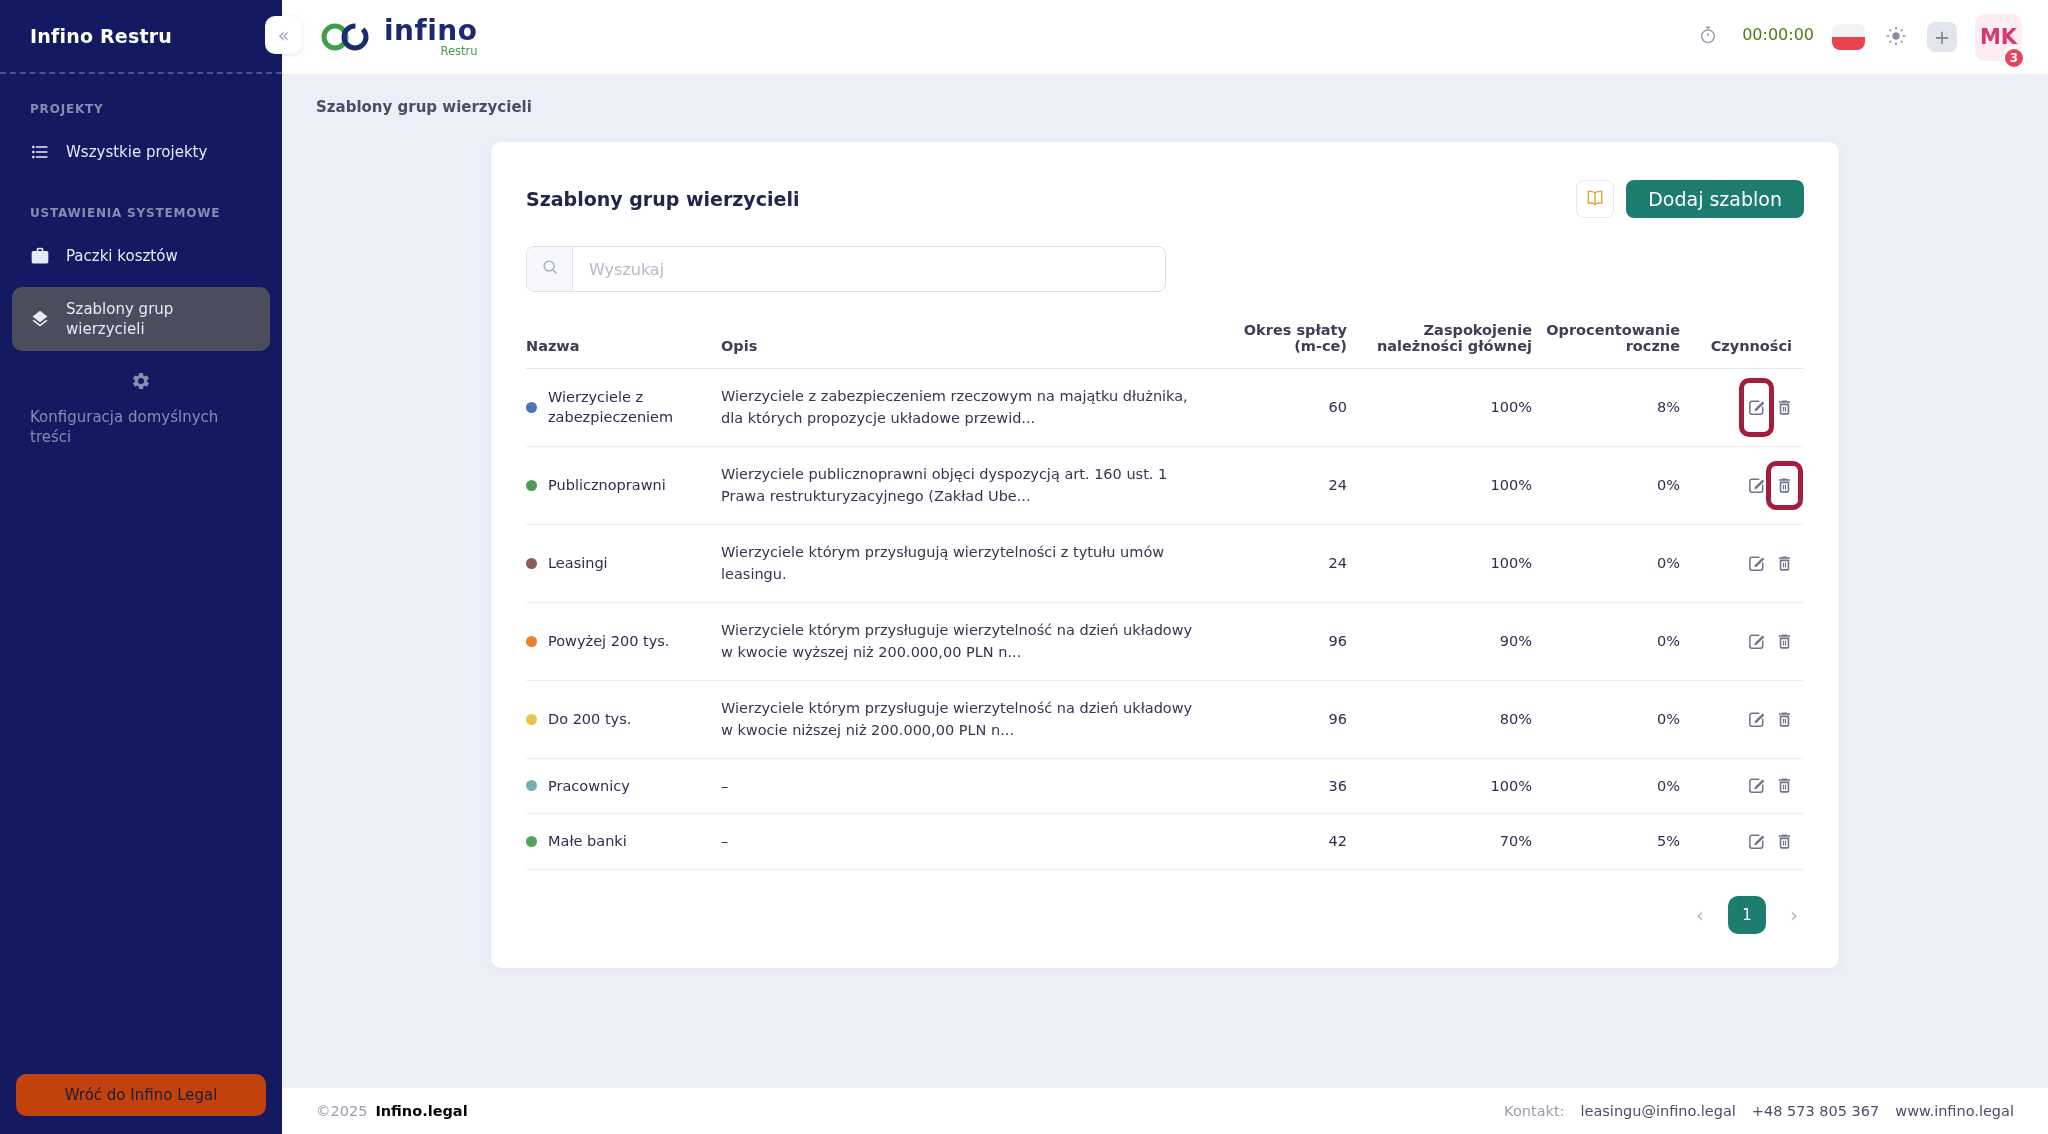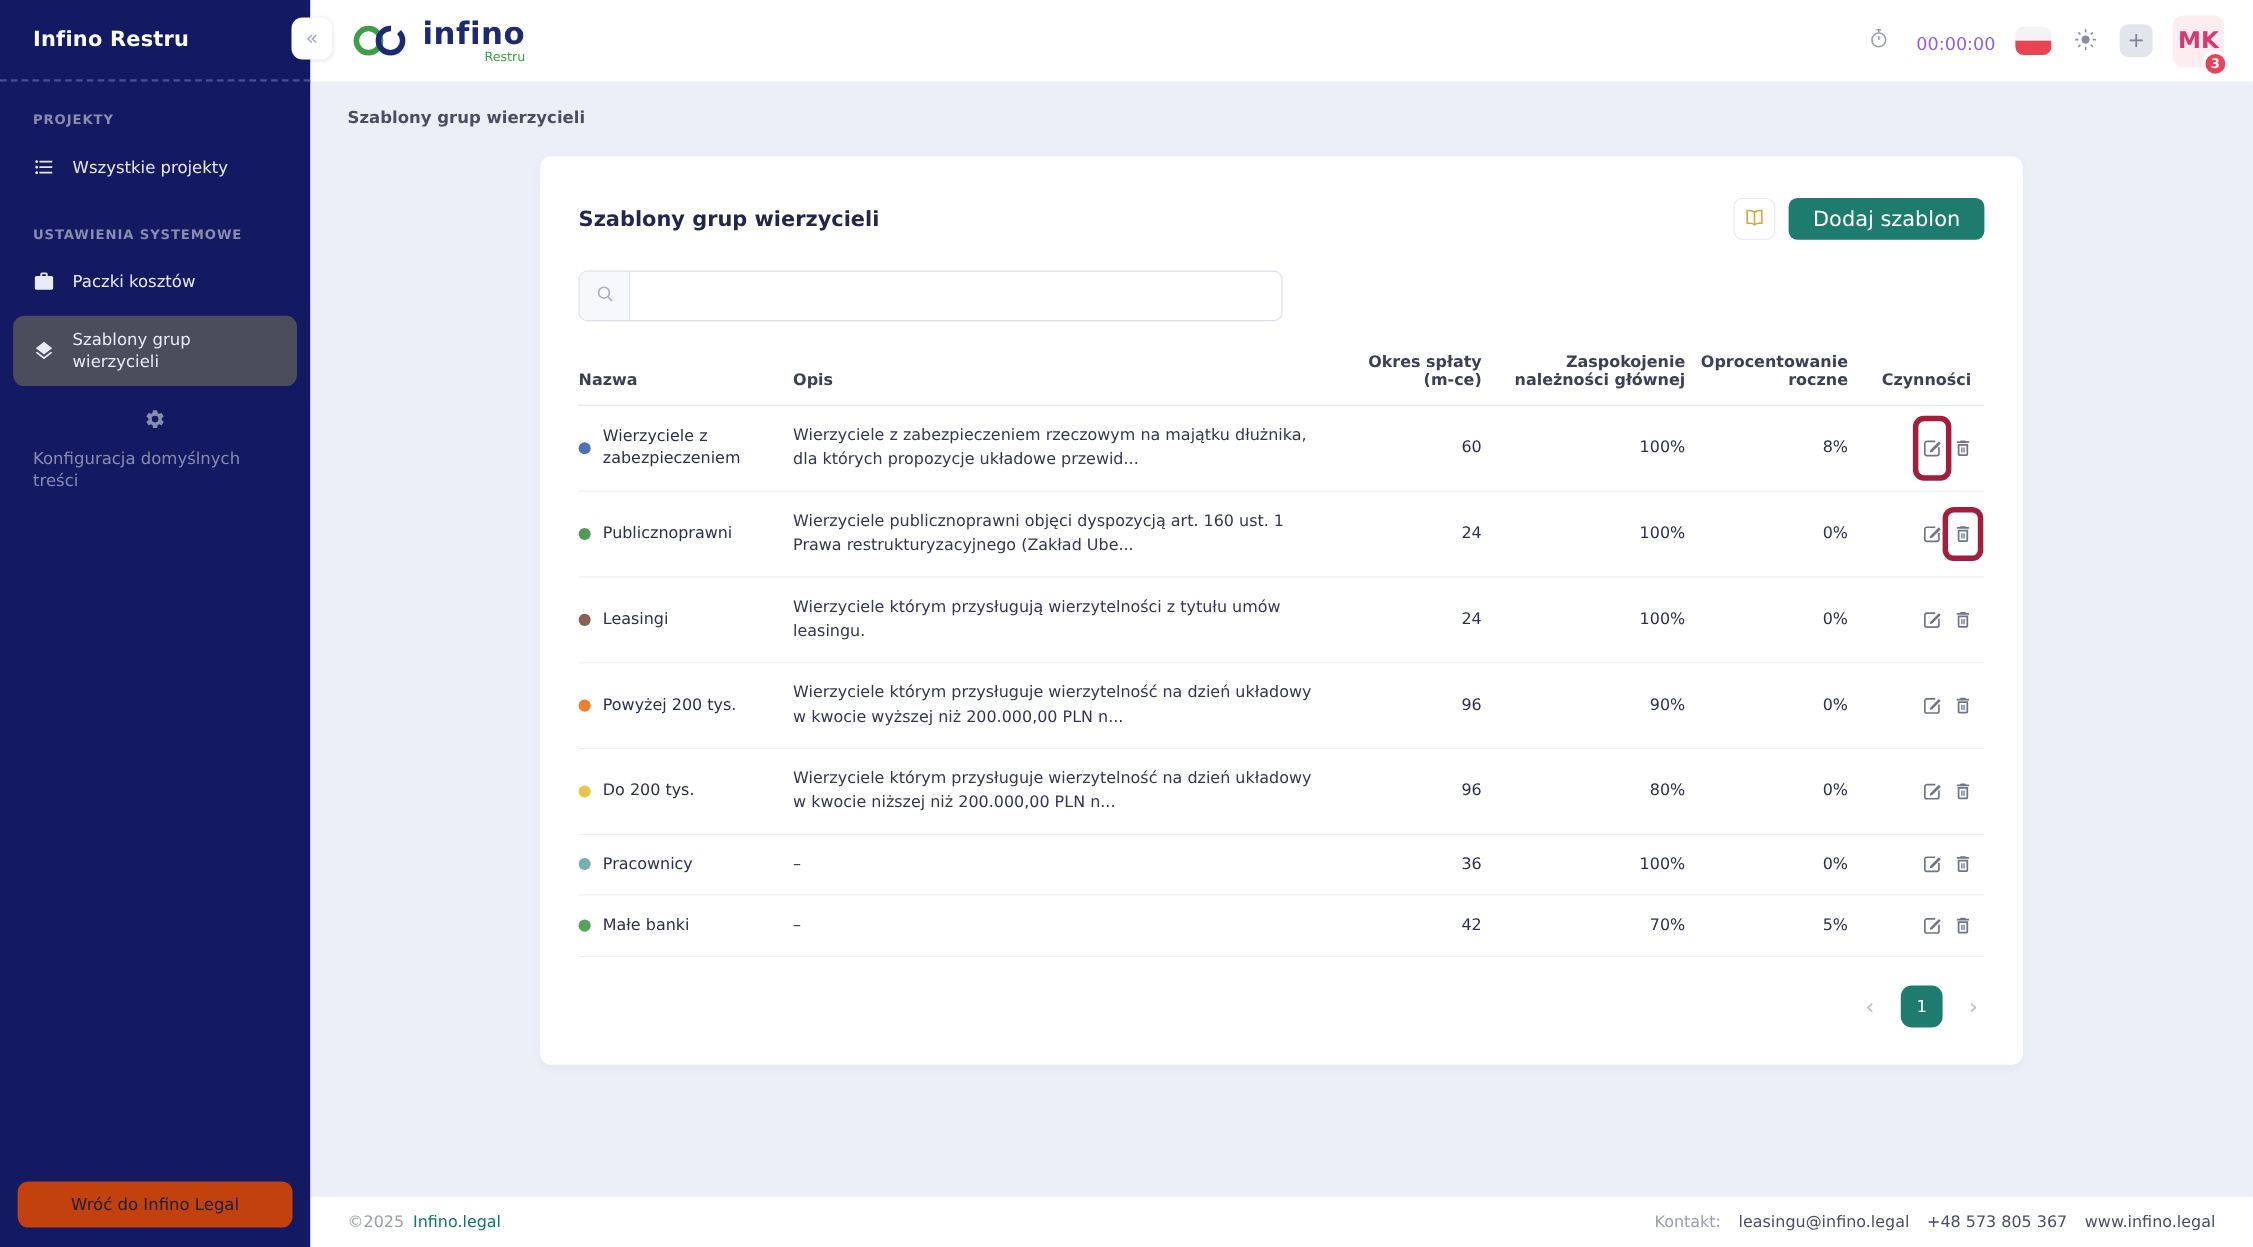--- a/index.html
+++ b/index.html
@@ -60,7 +60,7 @@
   .brand-sub { font-size:11.5px; font-weight:400; color:#3f9f49; text-align:right; margin-top:1px; }
 
   .topbar-right { display:flex; align-items:center; gap:18px; }
-  .timer { display:flex; align-items:flex-end; gap:24px; font-size:16px; color:#8b5cf6; }
+  .timer { display:flex; align-items:flex-start; gap:24px; font-size:16px; color:#4d7c0f; }
   .timer-icon { color:#9ca0b2; }
   .flag { width:33px; height:26px; border-radius:8px; overflow:hidden; cursor:pointer;
           box-shadow:inset 0 0 0 1px rgba(0,0,0,.04); }

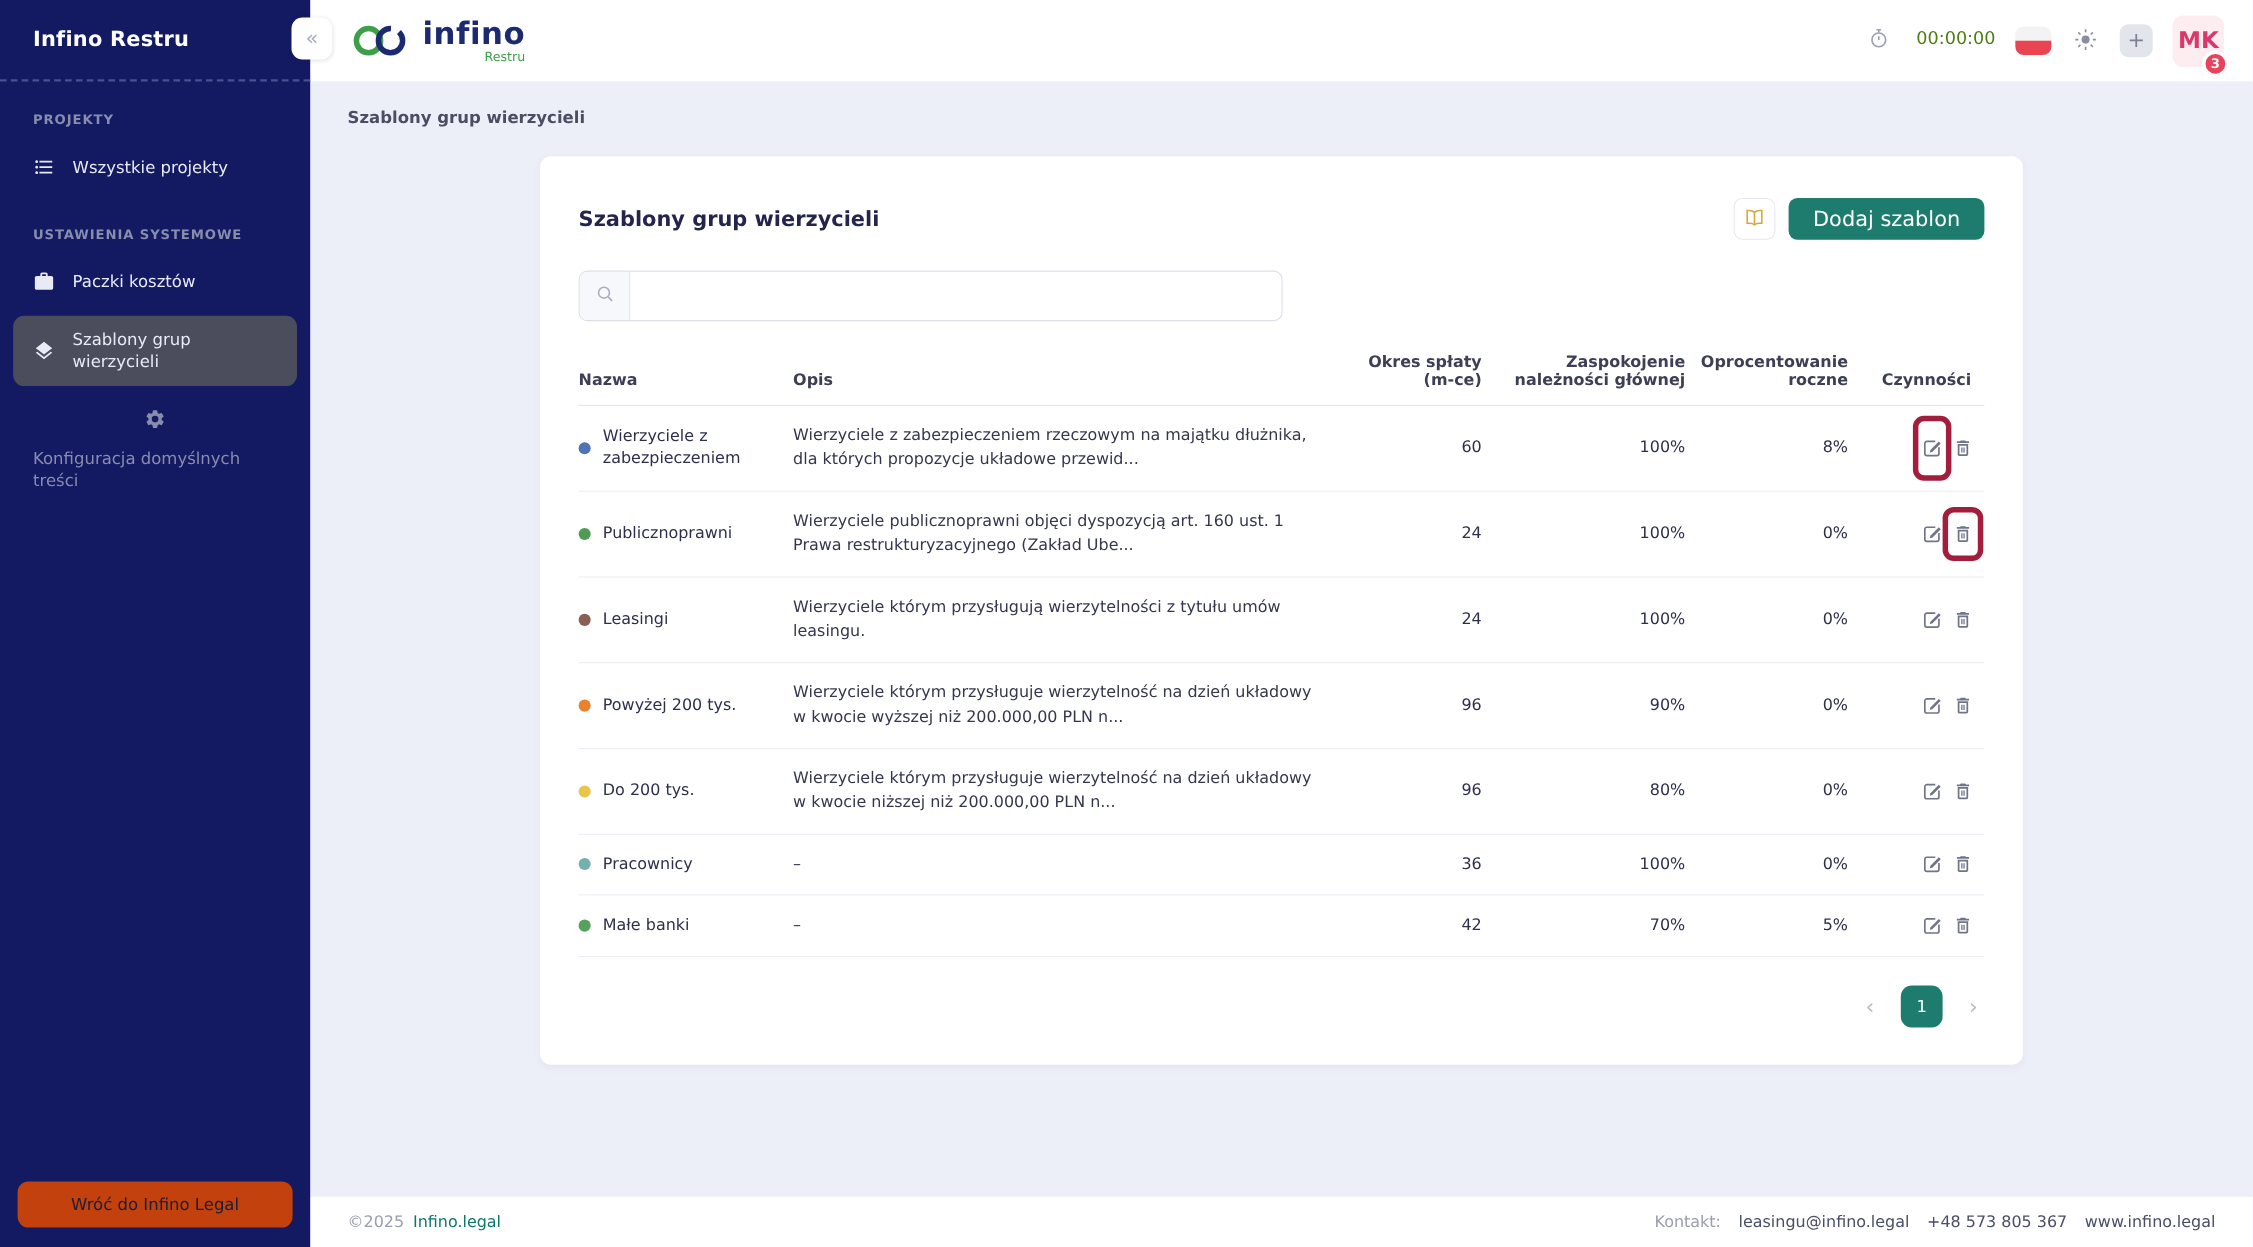--- a/index.html
+++ b/index.html
@@ -307,6 +307,7 @@
               </svg>
             </span>
           </div>
+          <input type="text" placeholder="Wyszukaj" style="">
         </div>
 
         <div class="tgrid thead">

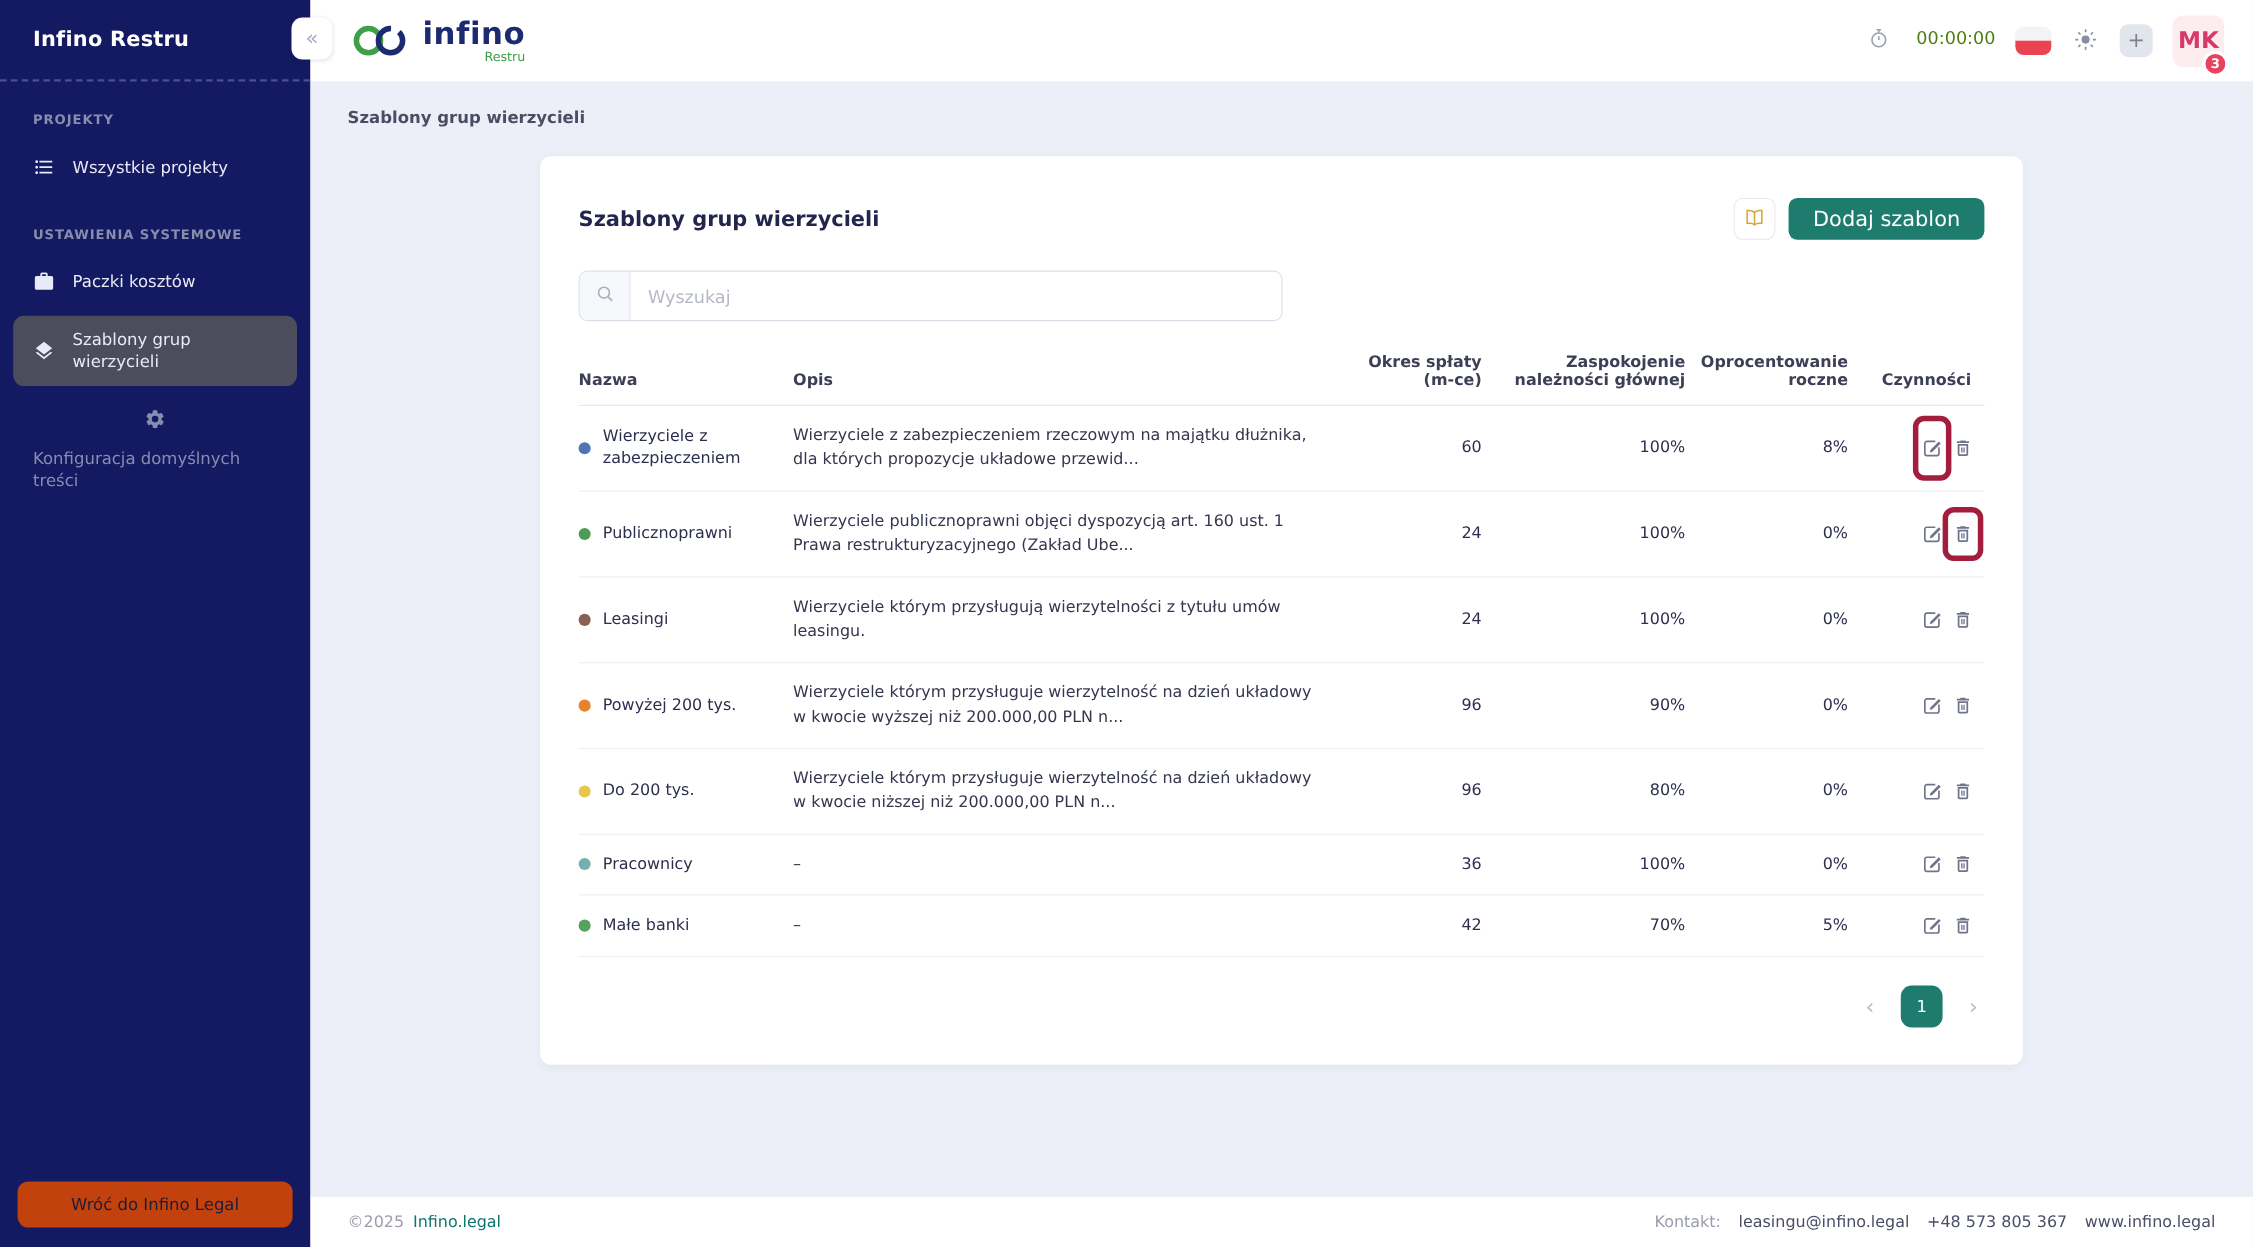--- a/index.html
+++ b/index.html
@@ -164,7 +164,7 @@
   }
   .footer-left { display:flex; gap:8px; align-items:center; }
   .copyright { color:#9a9dae; }
-  .footer-brand { color:#0f766e; font-weight:400; }
+  .footer-brand { color:#000000; font-weight:700; }
   .footer-right { display:flex; gap:16px; align-items:center; }
   .contact-label { color:#9a9dae; }
   .footer-link { color:#4a4e66; text-decoration:none; cursor:pointer; }

